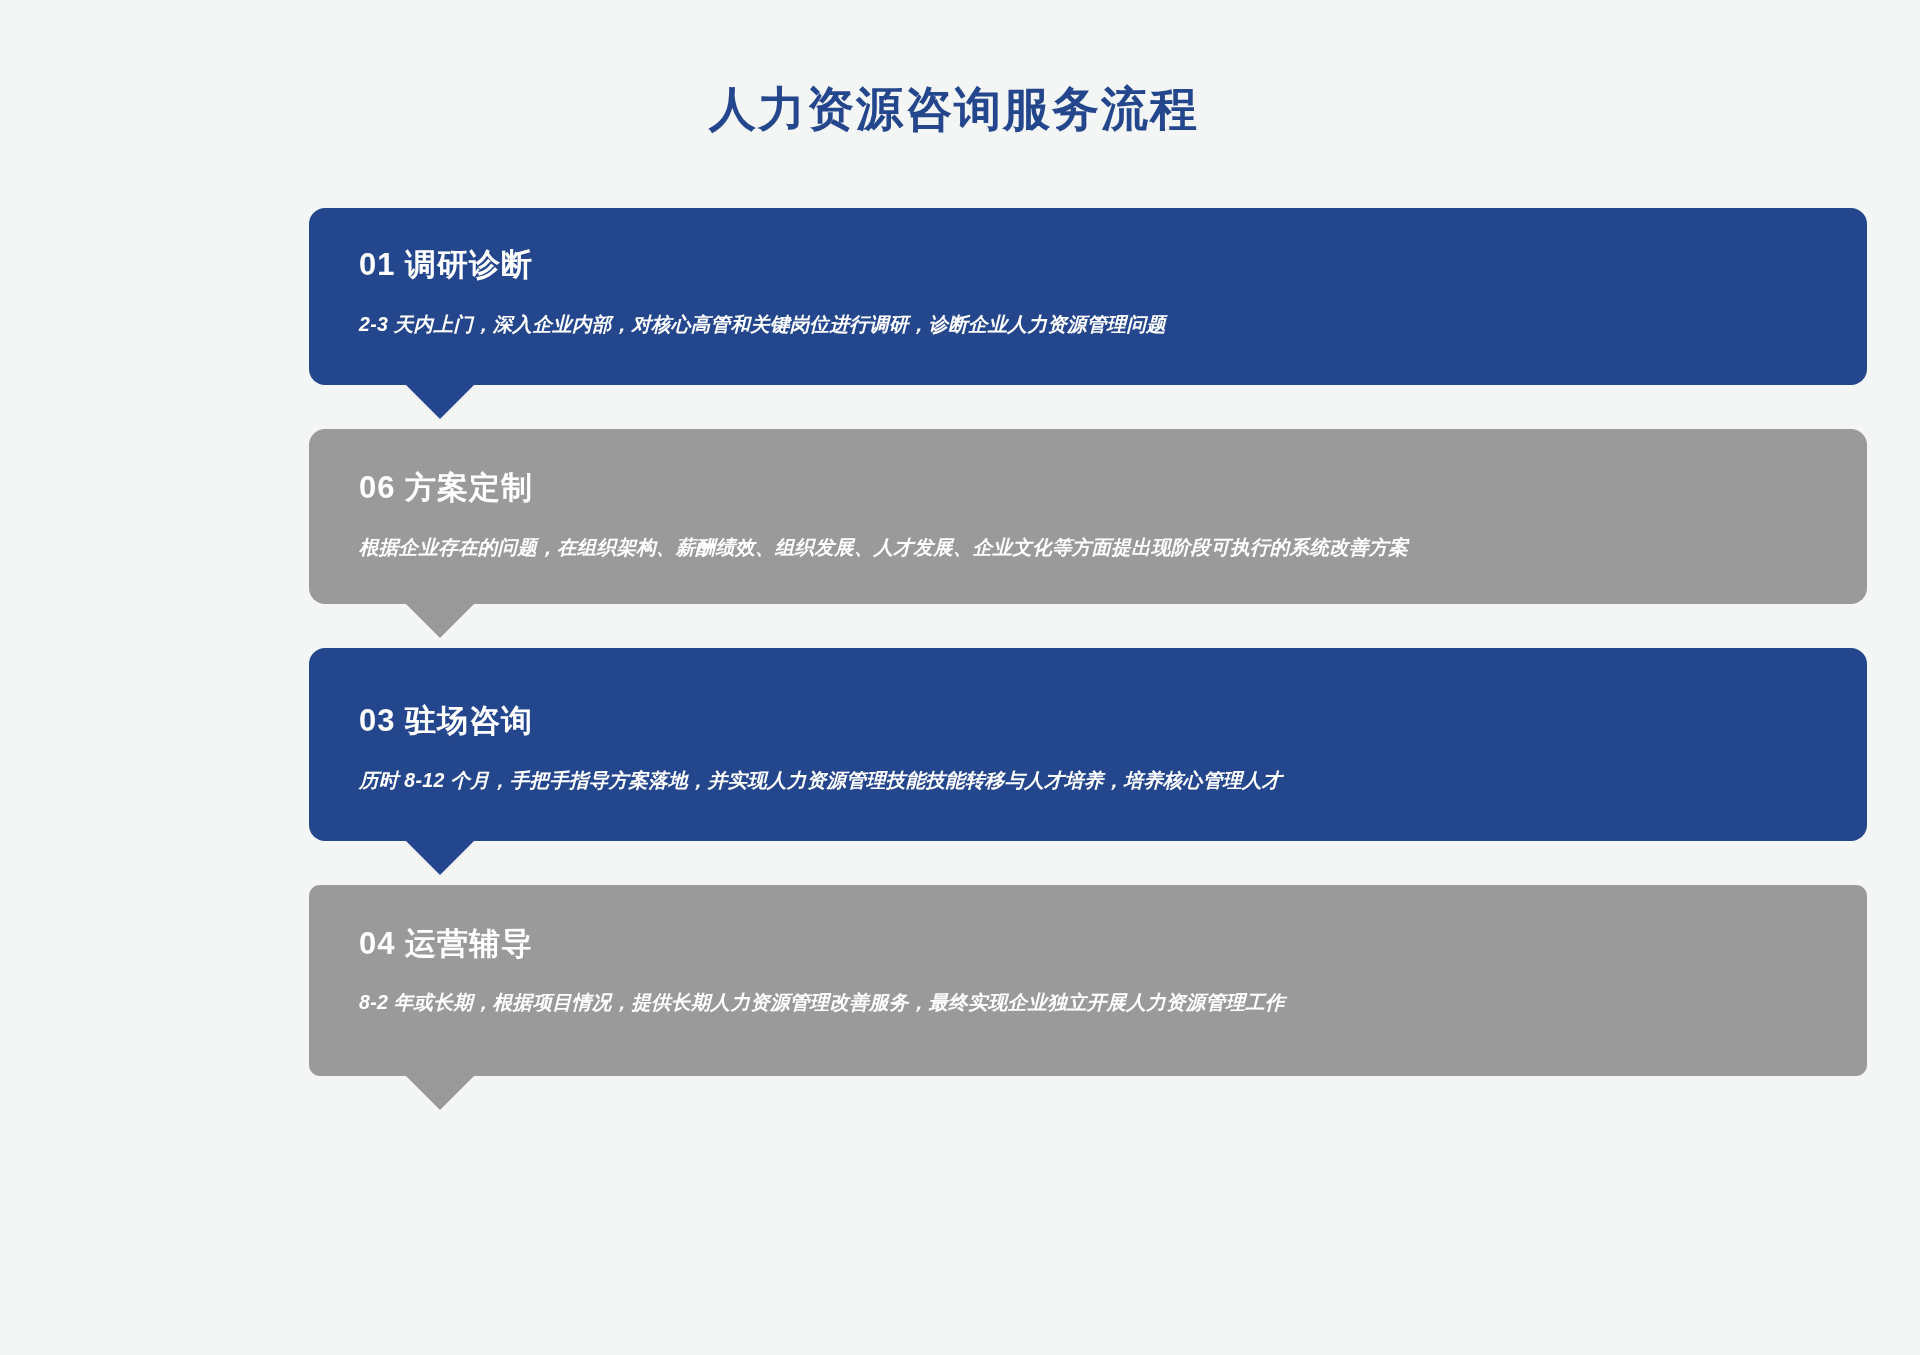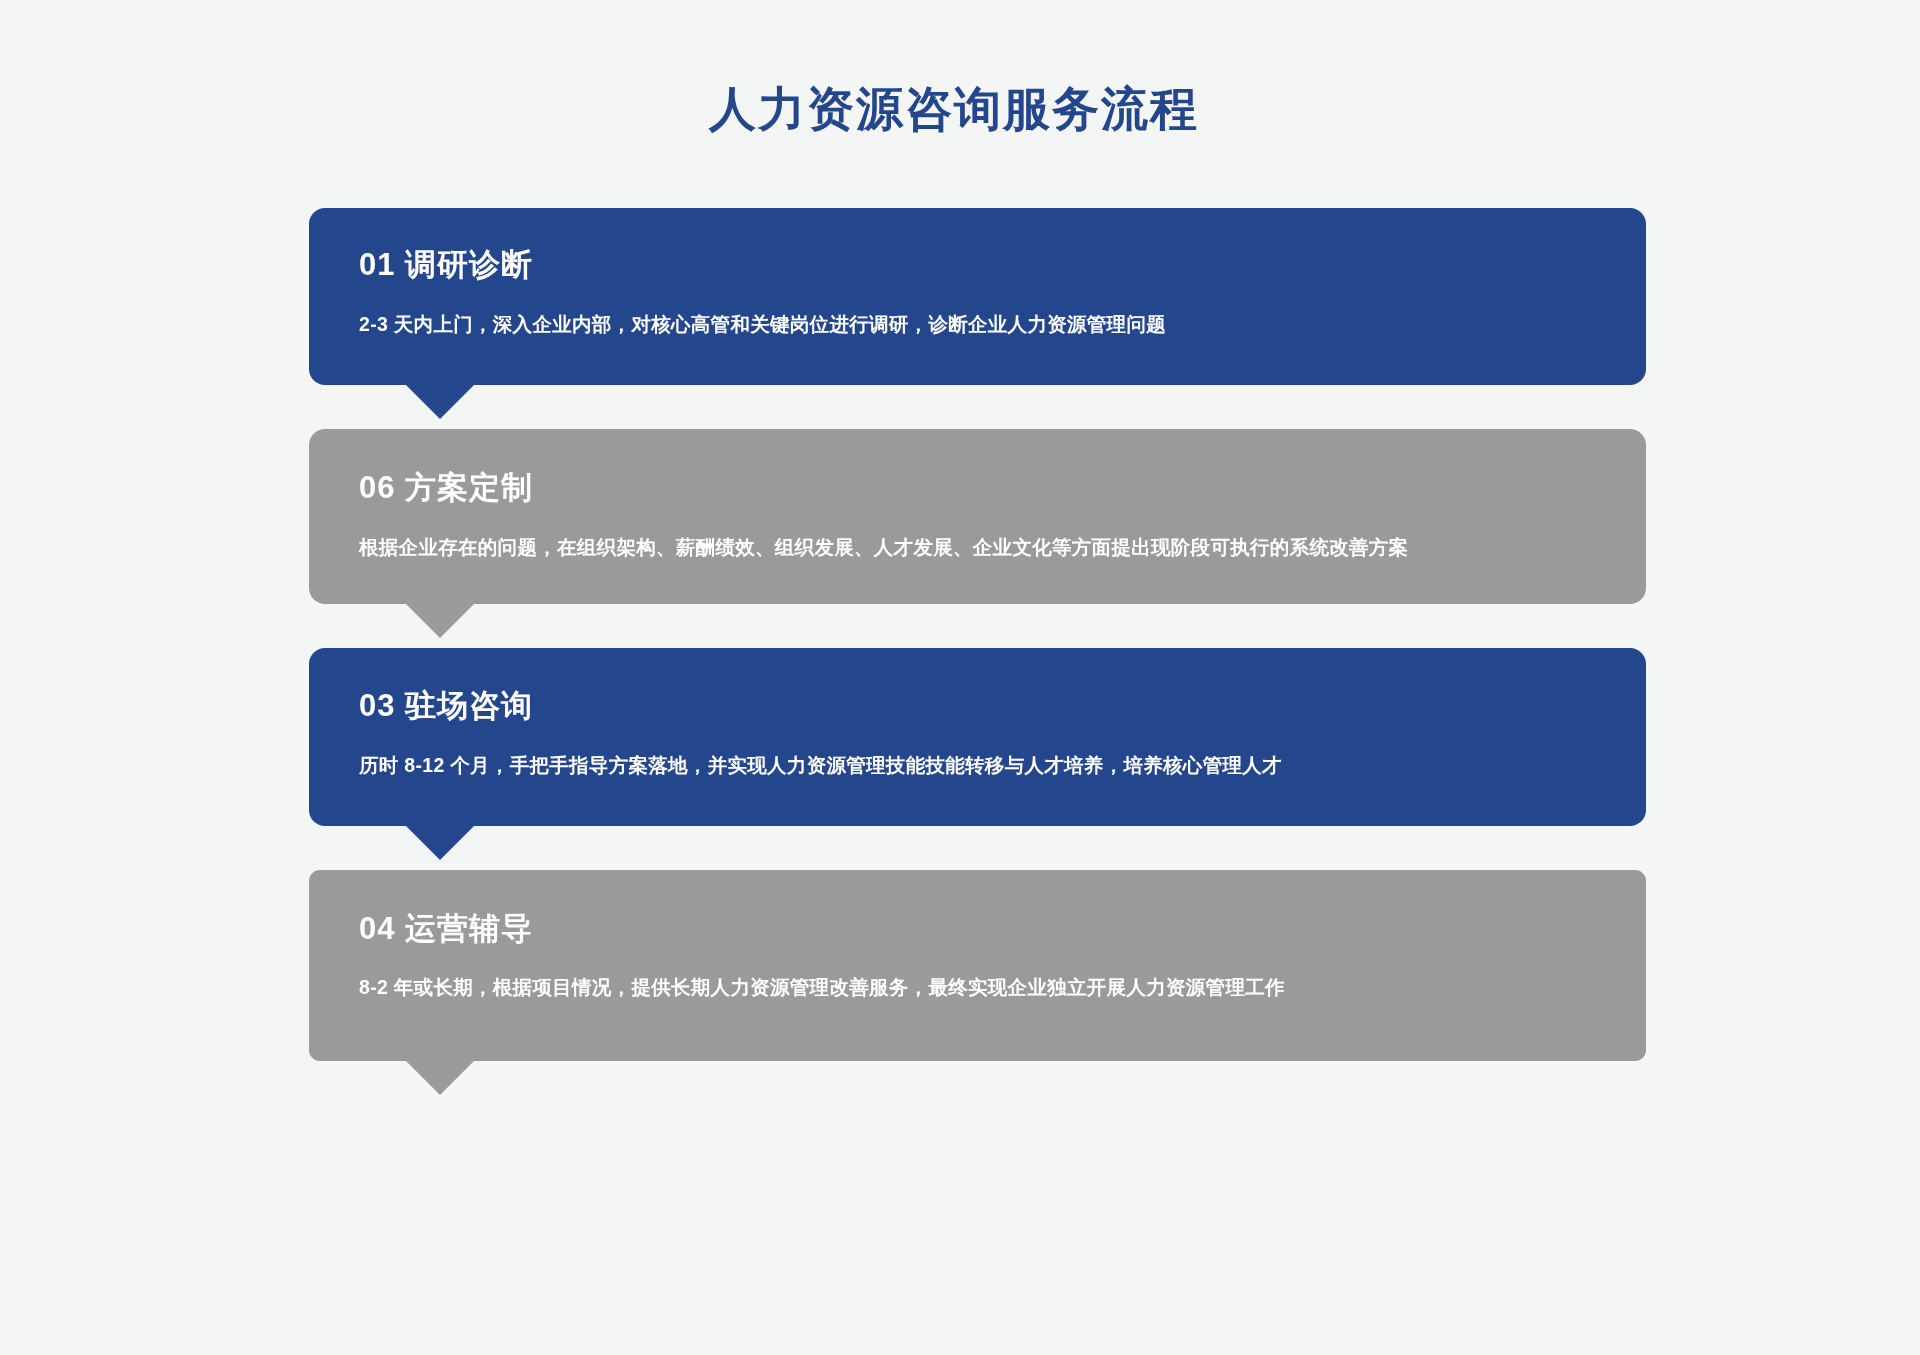--- a/index.html
+++ b/index.html
@@ -48,7 +48,7 @@
 
   .step {
     position: relative;
-    width: 1337px;
+    width: 1558px;
     border-radius: 16px;
     box-sizing: border-box;
     padding: 34px 44px 34px 44px;

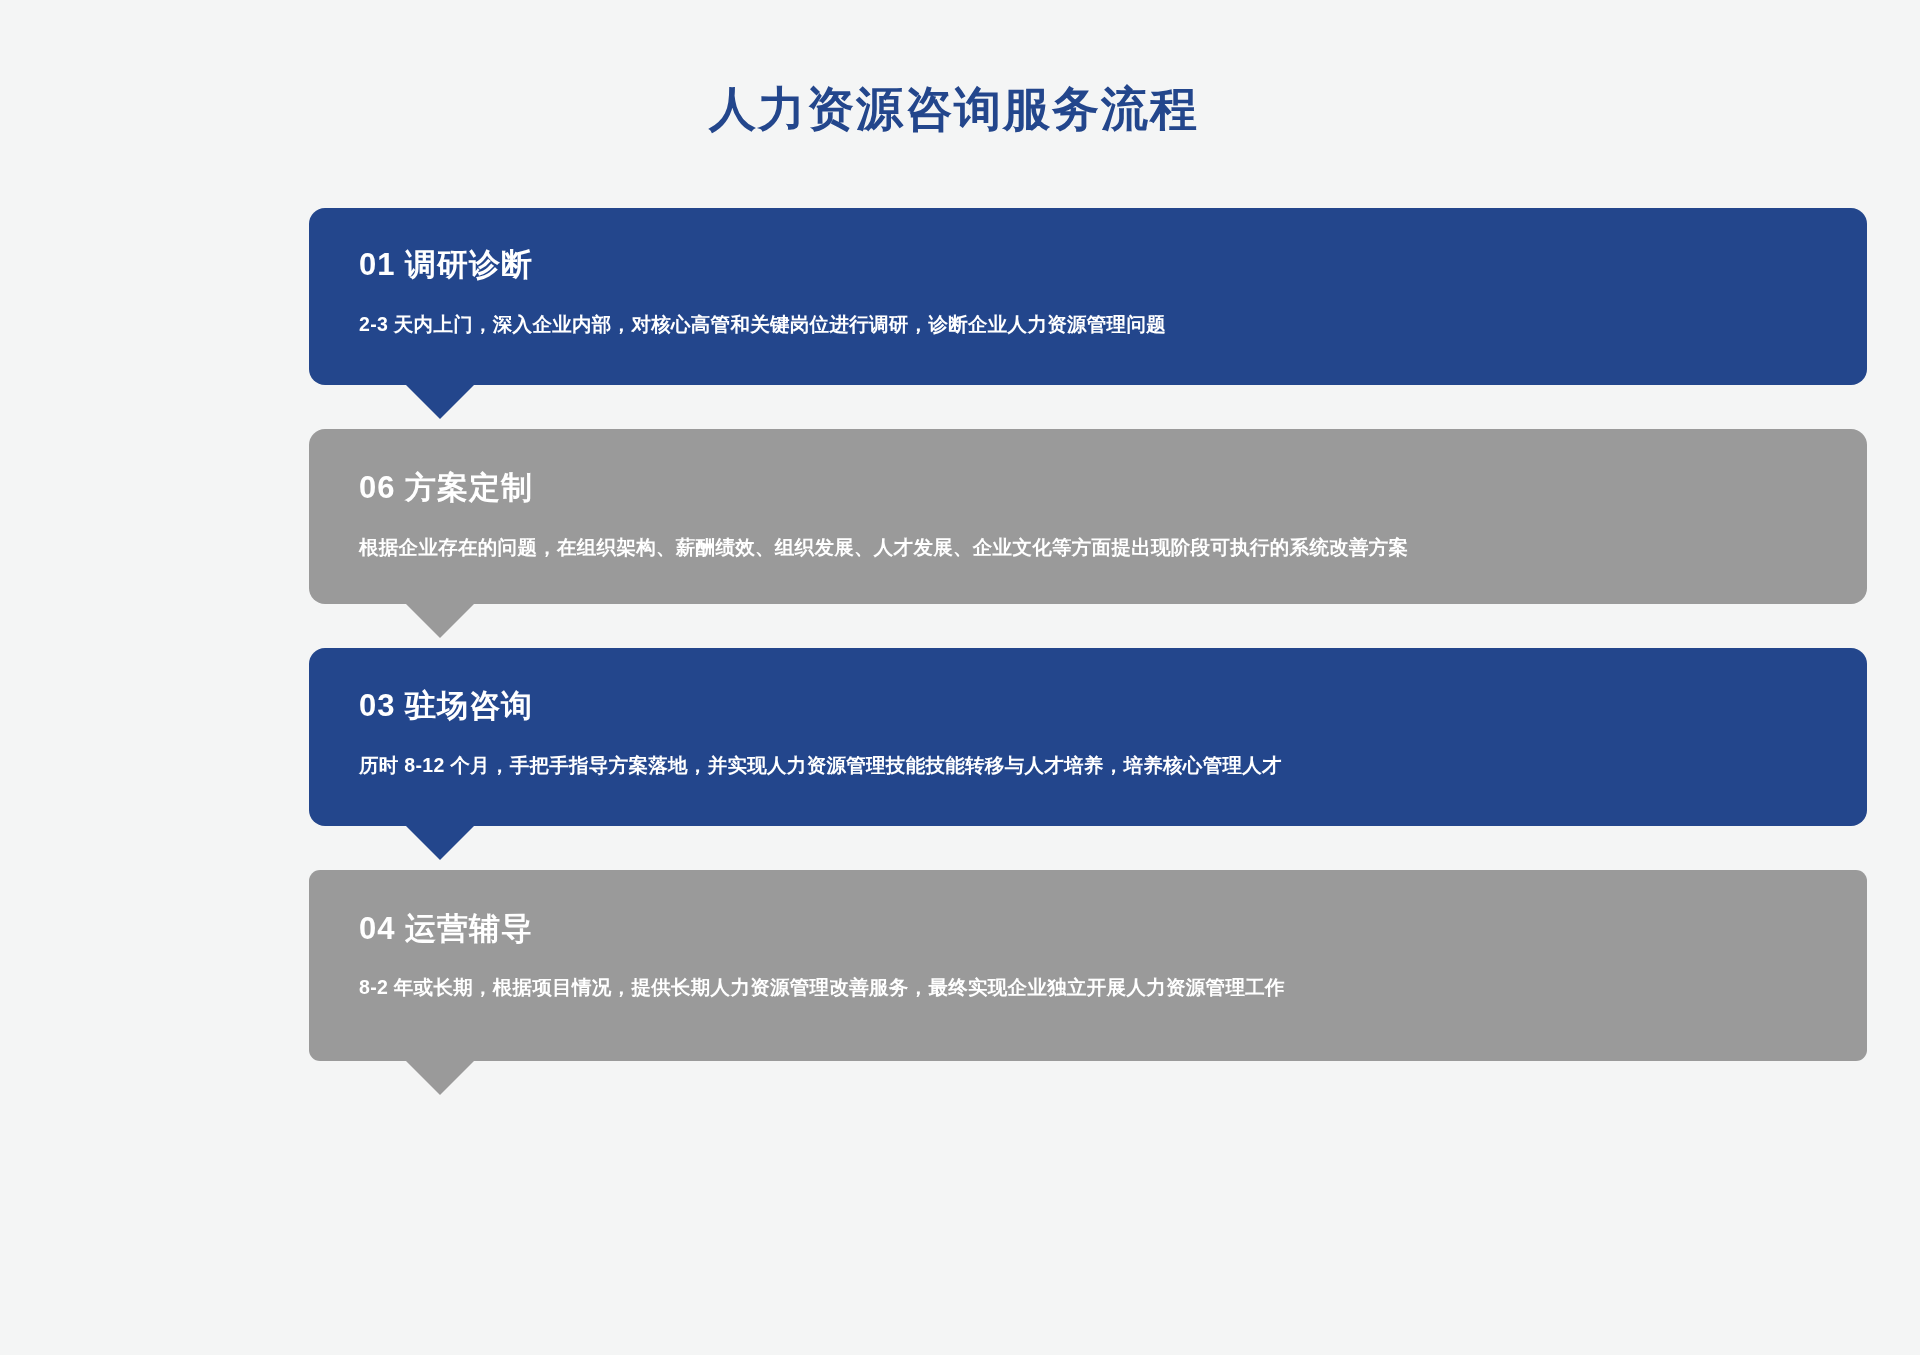--- a/index.html
+++ b/index.html
@@ -90,6 +90,7 @@
     letter-spacing: 0.3px;
     margin: 0 0 0 6px;
     max-width: 1185px;
+    font-style: italic;
   }
 
   

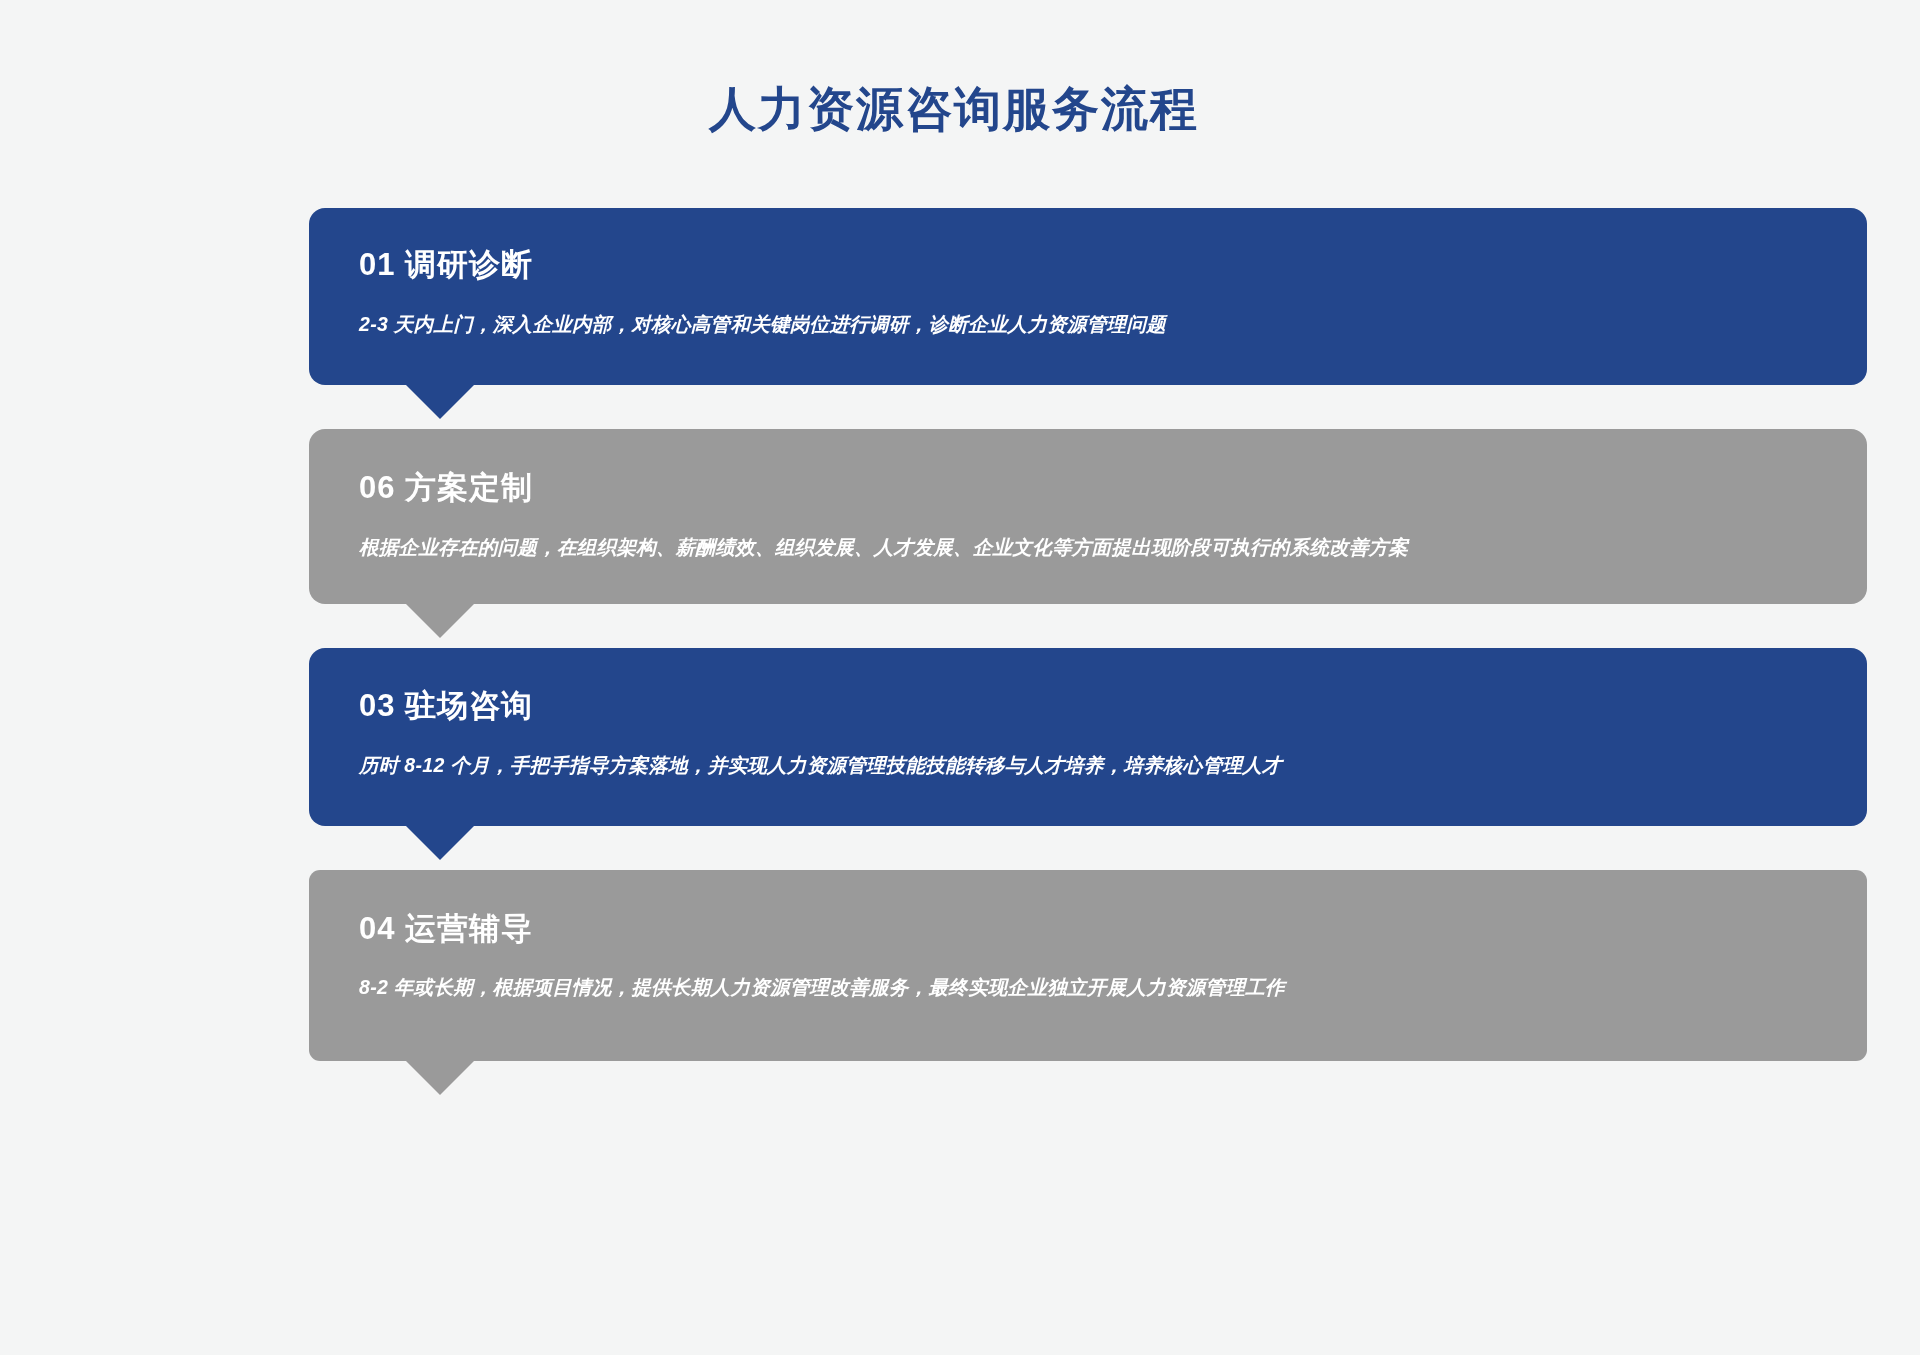--- a/index.html
+++ b/index.html
@@ -96,7 +96,7 @@
   
   .step.s1 { padding-top: 38px;  padding-bottom: 44px; }
   .step.s2 { padding-top: 40px;  padding-bottom: 40px; }
-  .step.s3 { padding-top: 39px;  padding-bottom: 44px; }
+  .step.s3 { padding-top: 54px;  padding-bottom: 44px; }
   .step.s4 { padding-top: 40px;  padding-bottom: 56px; }
 </style>
 </head>

